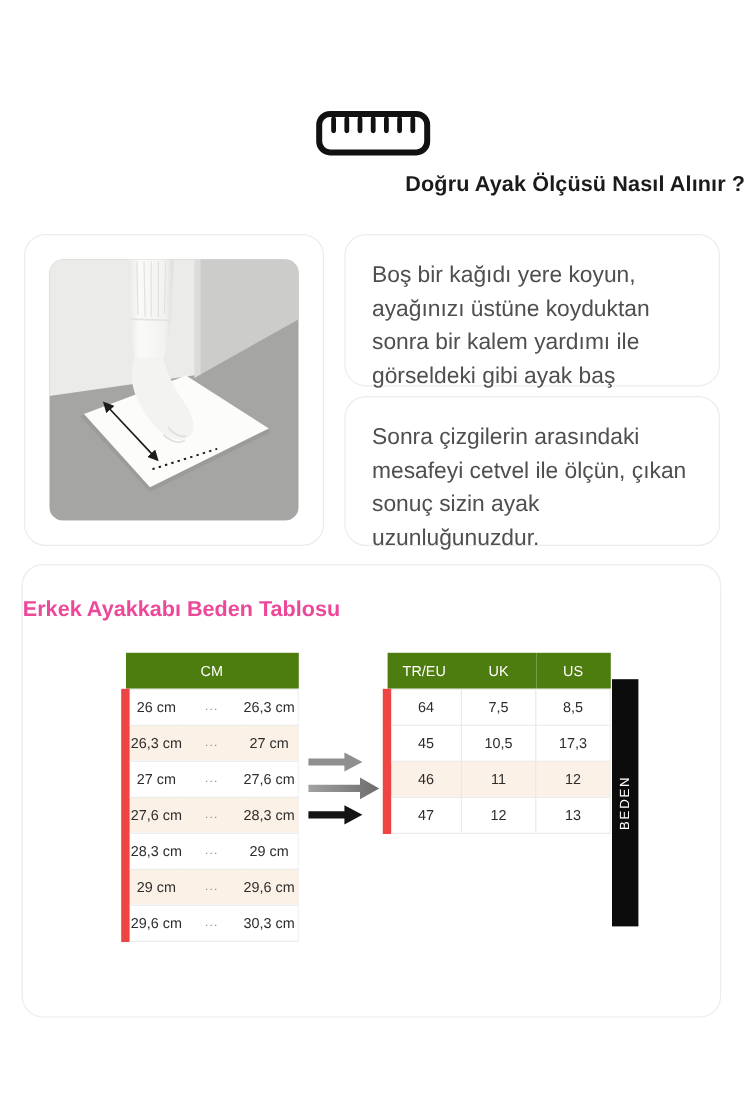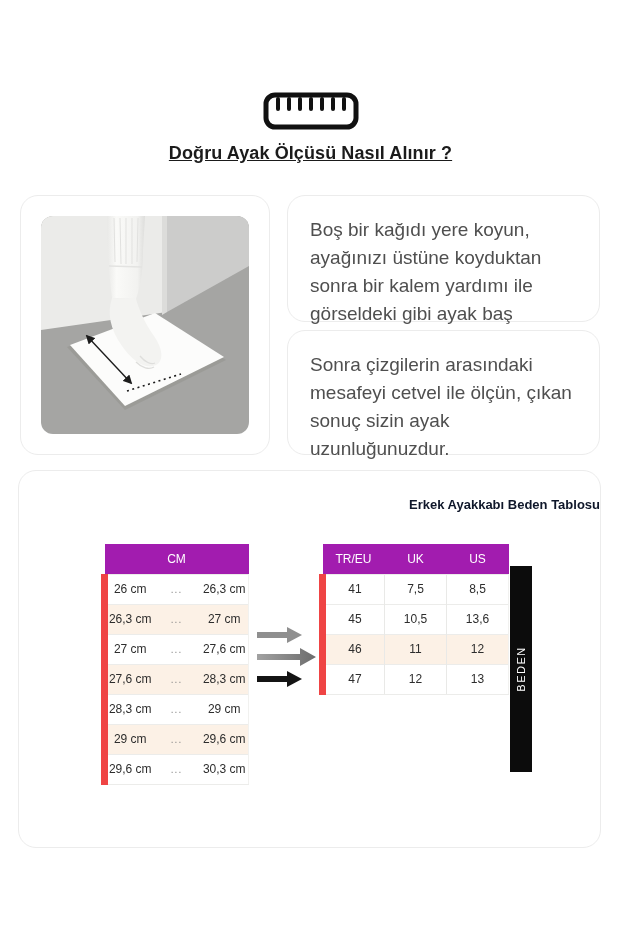--- a/index.html
+++ b/index.html
@@ -9,8 +9,8 @@
 
   
   .ruler-wrap { position:absolute; top:90px; left:0; width:100%; display:flex; justify-content:center; }
-  .page-title { position:absolute; top:143px; left:0; width:100%; text-align:center;
-                font-size:18px; font-weight:bold; color:#1b1b1b; letter-spacing:.1px;text-decoration:underline; }
+  .page-title { position:absolute; top:143px; left:0; width:100%; text-align:right;
+                font-size:18px; font-weight:bold; color:#1b1b1b; letter-spacing:.1px; }
 
   
   .card { position:absolute; background:#fff; border:1px solid #ececec; border-radius:18px; }

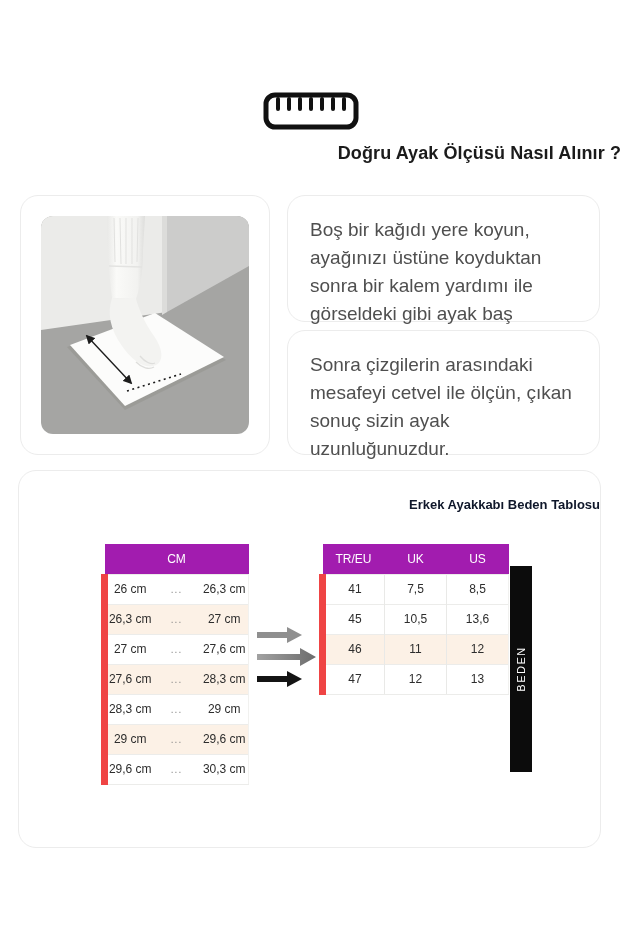--- a/index.html
+++ b/index.html
@@ -25,8 +25,8 @@
 
   
   .chart-card { left:18px; top:470px; width:583px; height:378px; }
-  .chart-title { position:absolute; top:26px; left:0; width:100%; text-align:right;
-                 font-size:13px; font-weight:bold; color:#0f172a; }
+  .chart-title { position:absolute; top:26px; left:0; width:100%; text-align:left;
+                 font-size:18px; font-weight:bold; color:#ec4899; }
 
   table { border-collapse:collapse; table-layout:fixed; }
   .size-table { position:absolute; top:73px; font-size:12px; color:#2d2d2d; }

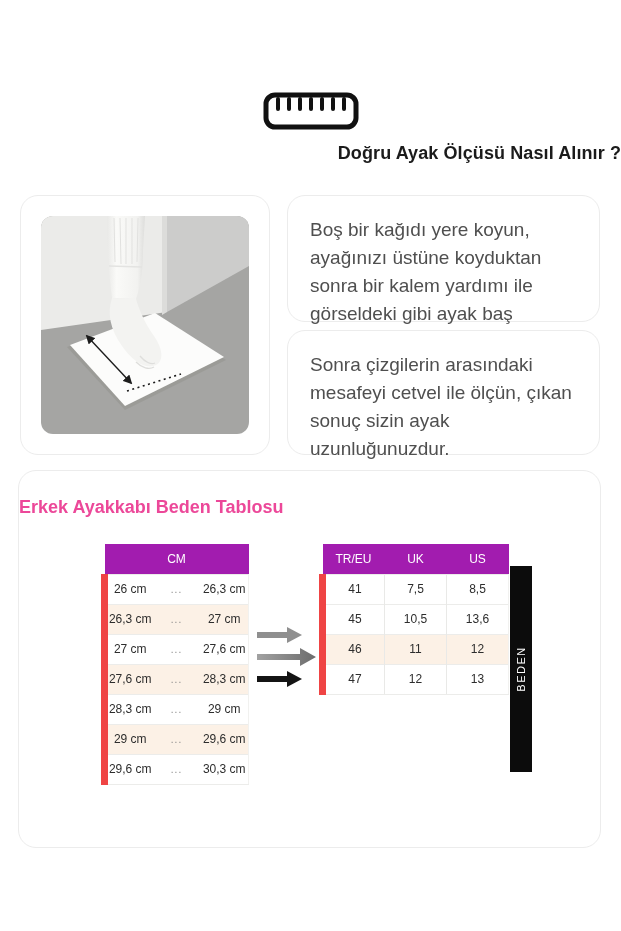--- a/index.html
+++ b/index.html
@@ -30,7 +30,7 @@
 
   table { border-collapse:collapse; table-layout:fixed; }
   .size-table { position:absolute; top:73px; font-size:12px; color:#2d2d2d; }
-  .size-table th { background:#a21caf; color:#fff; font-weight:500; font-size:12px; height:30px; }
+  .size-table th { background:#4d7c0f; color:#fff; font-weight:500; font-size:12px; height:30px; }
   .size-table td { height:30px; text-align:center; font-weight:500; }
   .size-table tr.alt td { background:#fcf1e6; }
   .size-table td { border-top:1px solid #ececea; background:#fff; }

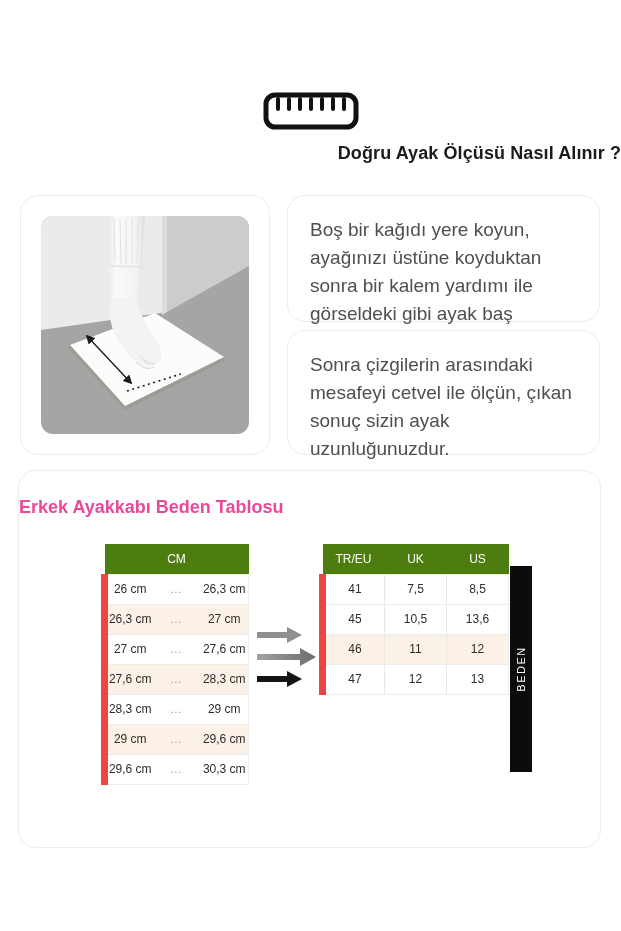--- a/index.html
+++ b/index.html
@@ -202,7 +202,7 @@
       </thead>
       <tbody>
           <tr>
-            <td>41</td>
+            <td>64</td>
             <td>7,5</td>
             <td>8,5</td>
           </tr>

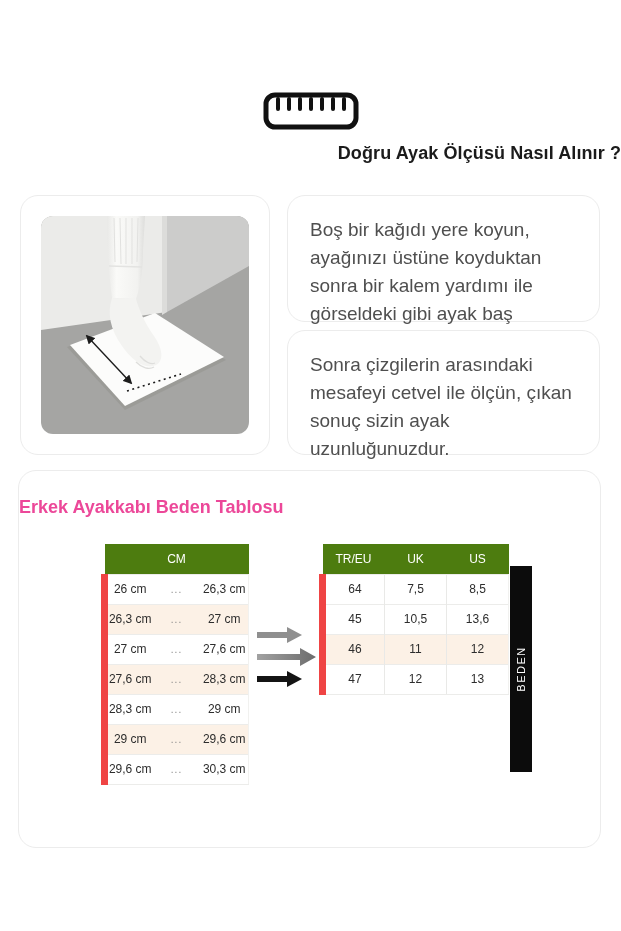--- a/index.html
+++ b/index.html
@@ -209,7 +209,7 @@
           <tr>
             <td>45</td>
             <td>10,5</td>
-            <td>13,6</td>
+            <td>17,3</td>
           </tr>
           <tr class="alt">
             <td>46</td>

